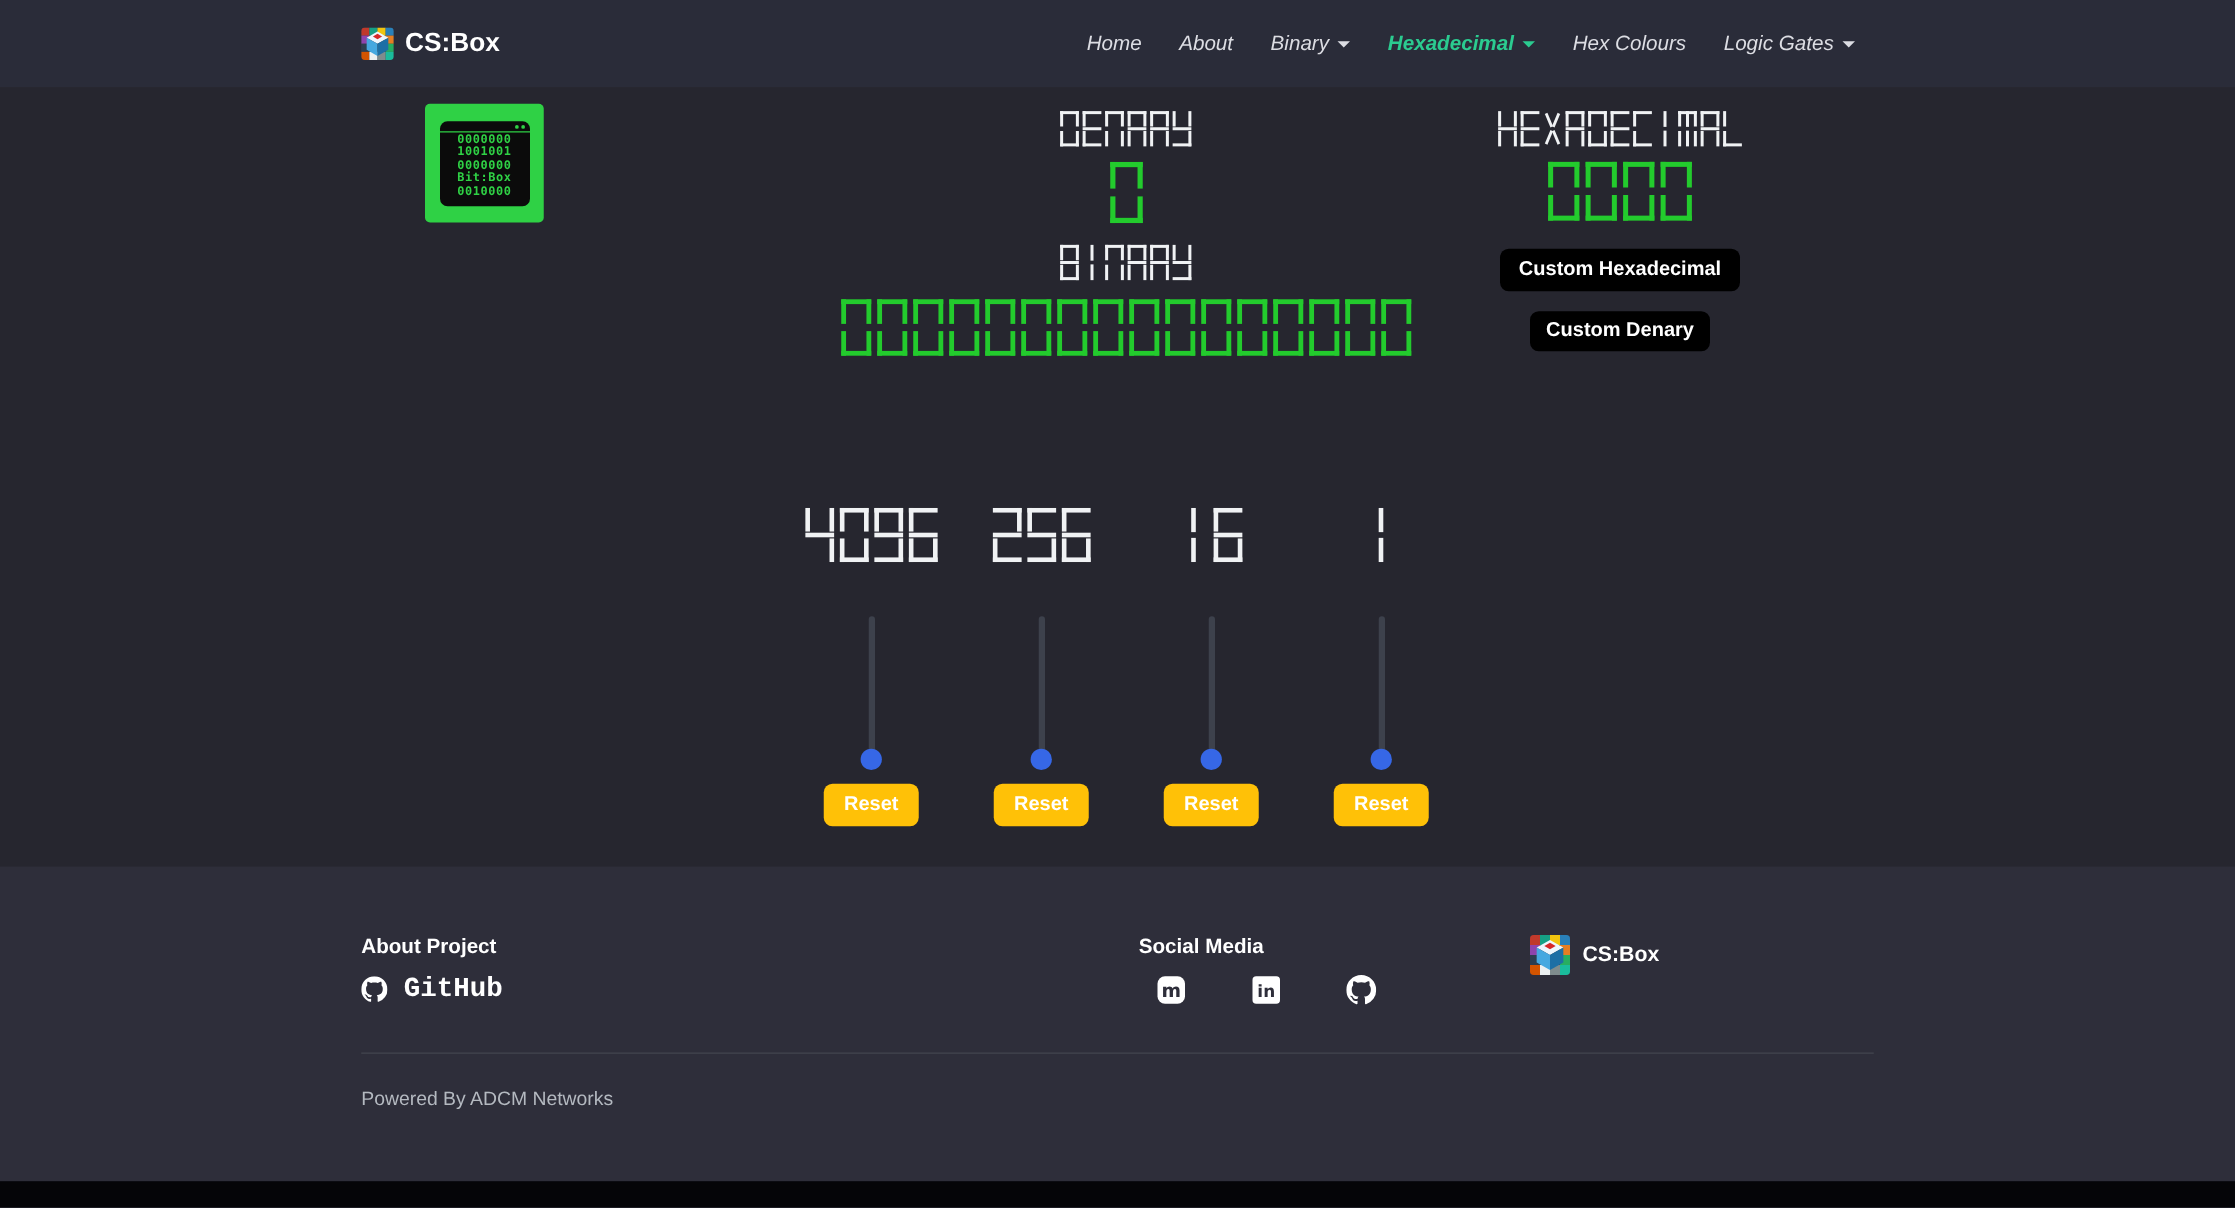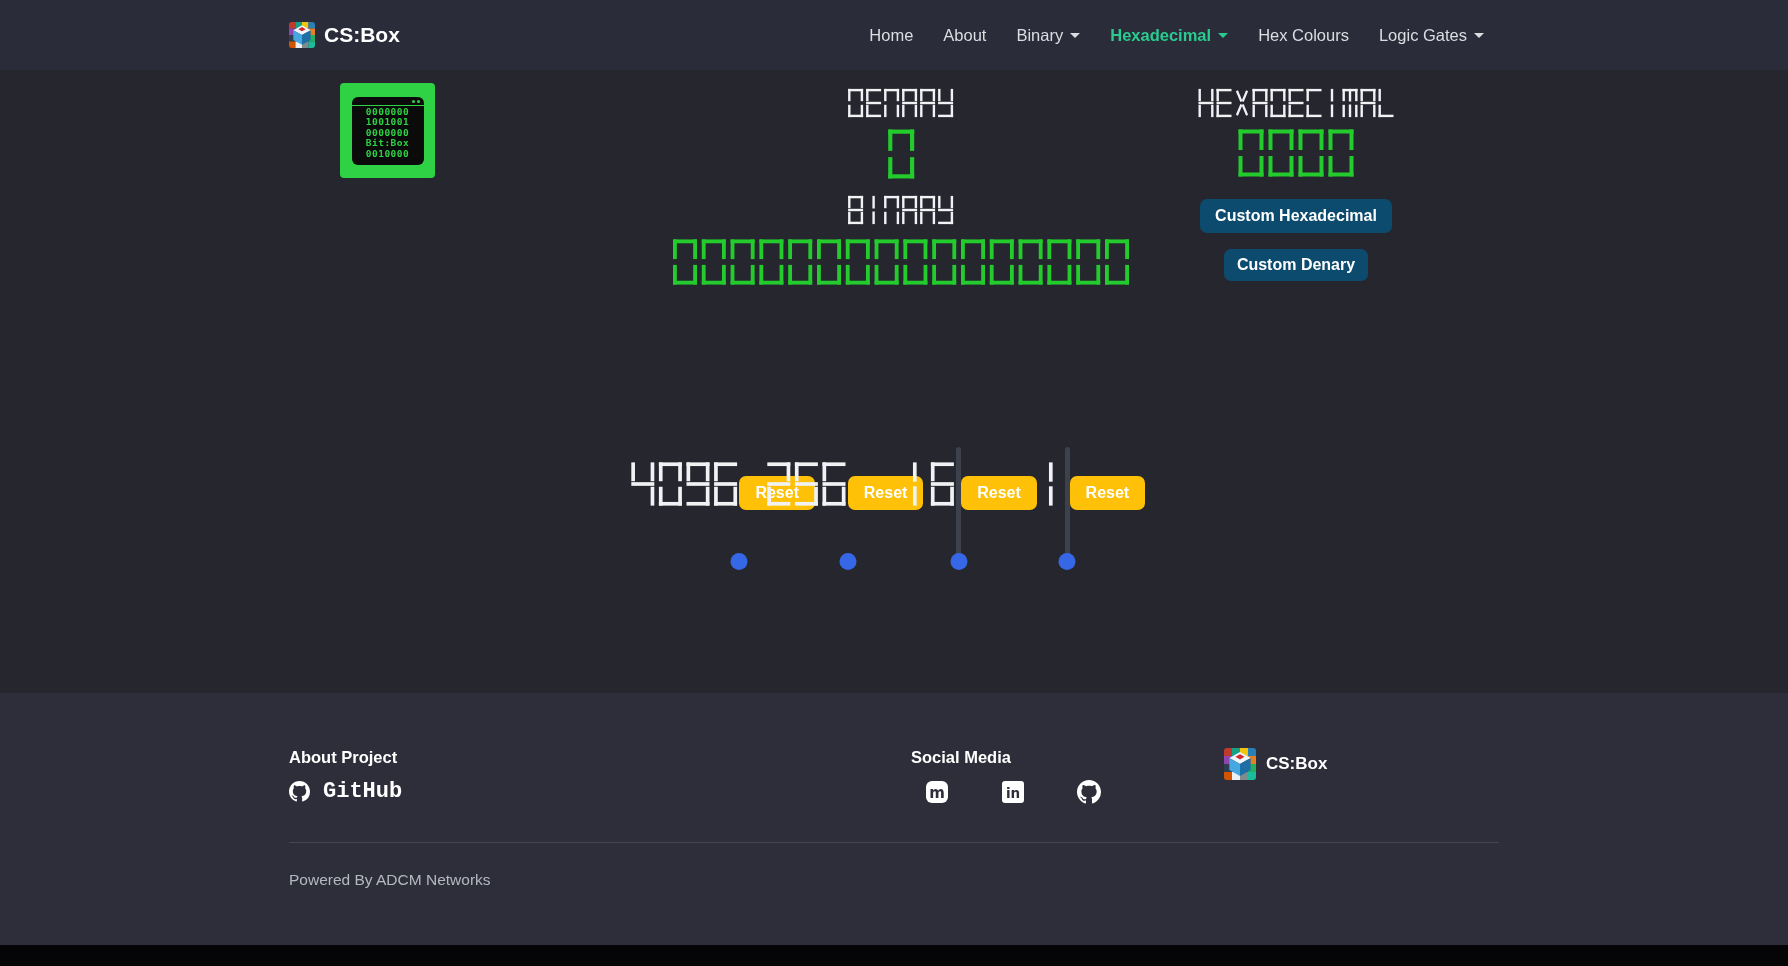--- a/index.html
+++ b/index.html
@@ -15,7 +15,7 @@
   .brand-name { color:#ffffff; font-size:21px; font-weight:bold; }
   .brand-logo svg, .flogo svg { display:block; border-radius:3px; }
   nav.links { display:flex; align-items:center; }
-  .nav-link { color:#dcdde3; font-size:16.5px; padding:8px 15px; cursor:pointer; text-decoration:none; display:flex; align-items:center; }
+  .nav-link { color:#dcdde3; font-size:16.5px; padding:8px 15px; cursor:pointer; text-decoration:none; display:flex; align-items:center;font-style:italic; }
   .nav-link.active { font-weight:bold; }
   .caret { display:inline-block; width:0; height:0; border-left:5px solid transparent; border-right:5px solid transparent; border-top:5px solid currentColor; margin-left:7px; }
 

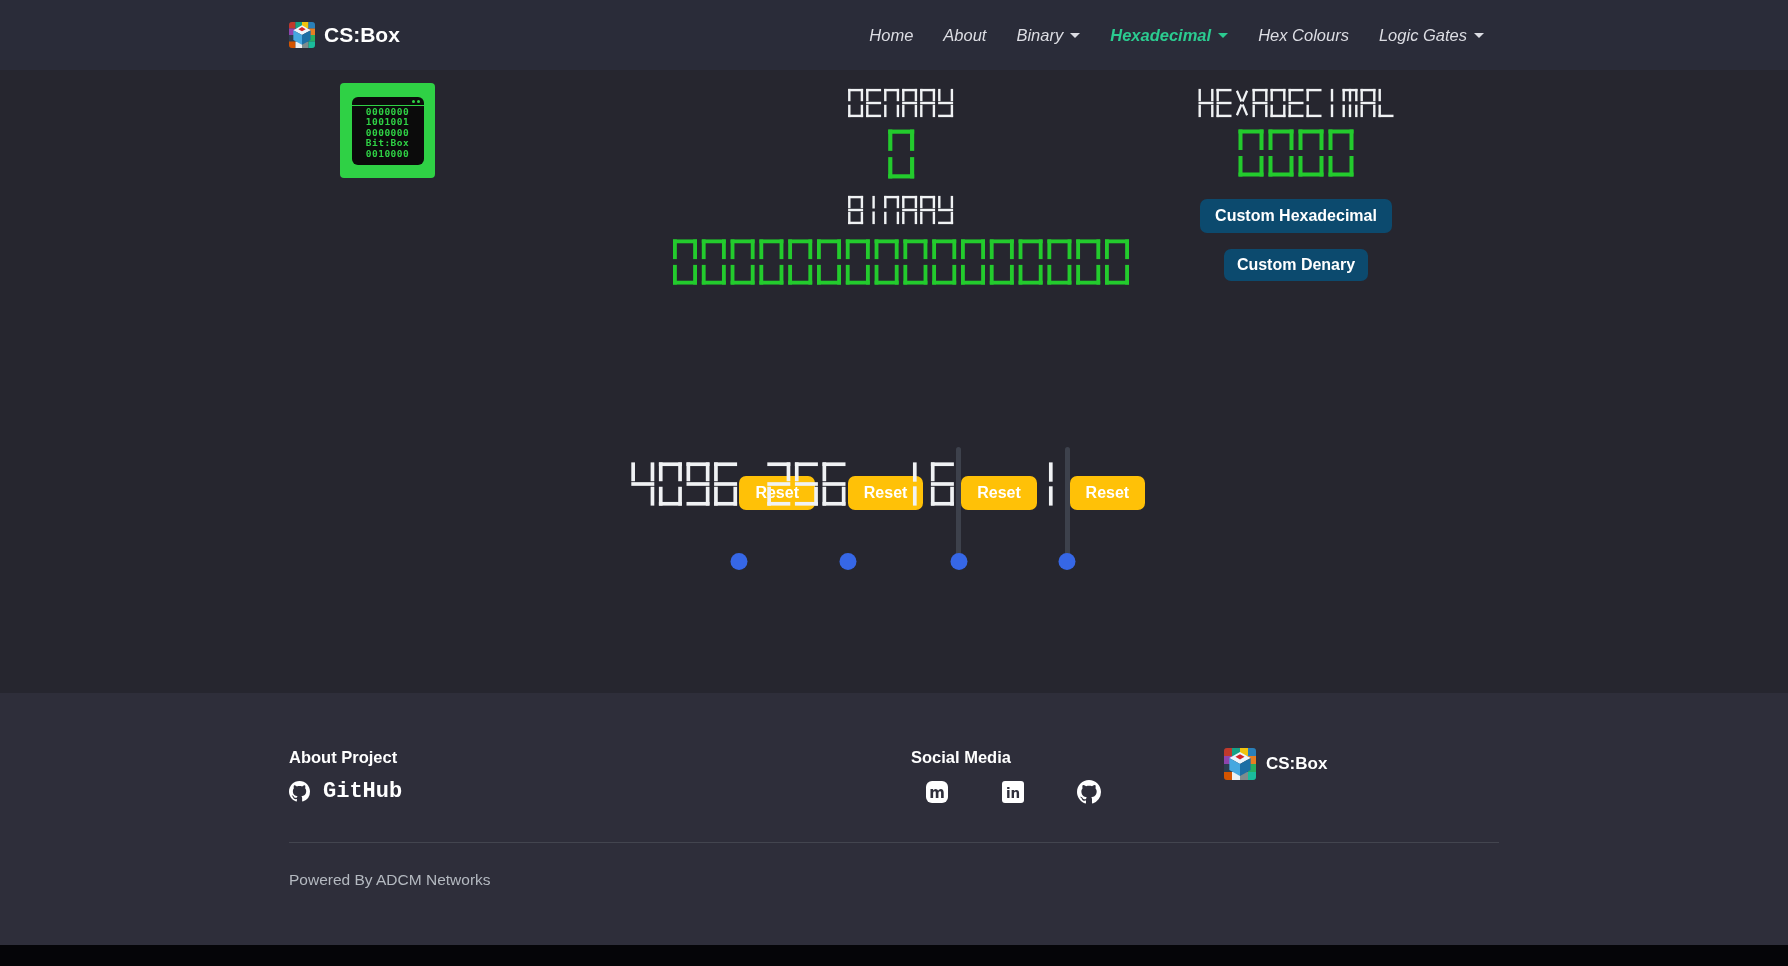--- a/index.html
+++ b/index.html
@@ -40,7 +40,7 @@
   .hex-stack { position:absolute; left:50%; transform:translateX(303px); top:18px; text-align:center; }
   .hex-label {}
   .hex-value { margin-top:10px; }
-  .btn-blue { display:block; margin:0 auto; background:#0c4a6e; color:#fff; font-family:"Liberation Sans",sans-serif; font-weight:bold; font-size:16px; border:none; border-radius:7px; padding:8px 15px; cursor:pointer; }
+  .btn-blue { display:block; margin:0 auto; background:#000000; color:#fff; font-family:"Liberation Sans",sans-serif; font-weight:bold; font-size:16px; border:none; border-radius:7px; padding:8px 15px; cursor:pointer; }
   .btn-hex { margin-top:21px; }
   .btn-den { margin-top:16px; padding:7px 13px; }
 

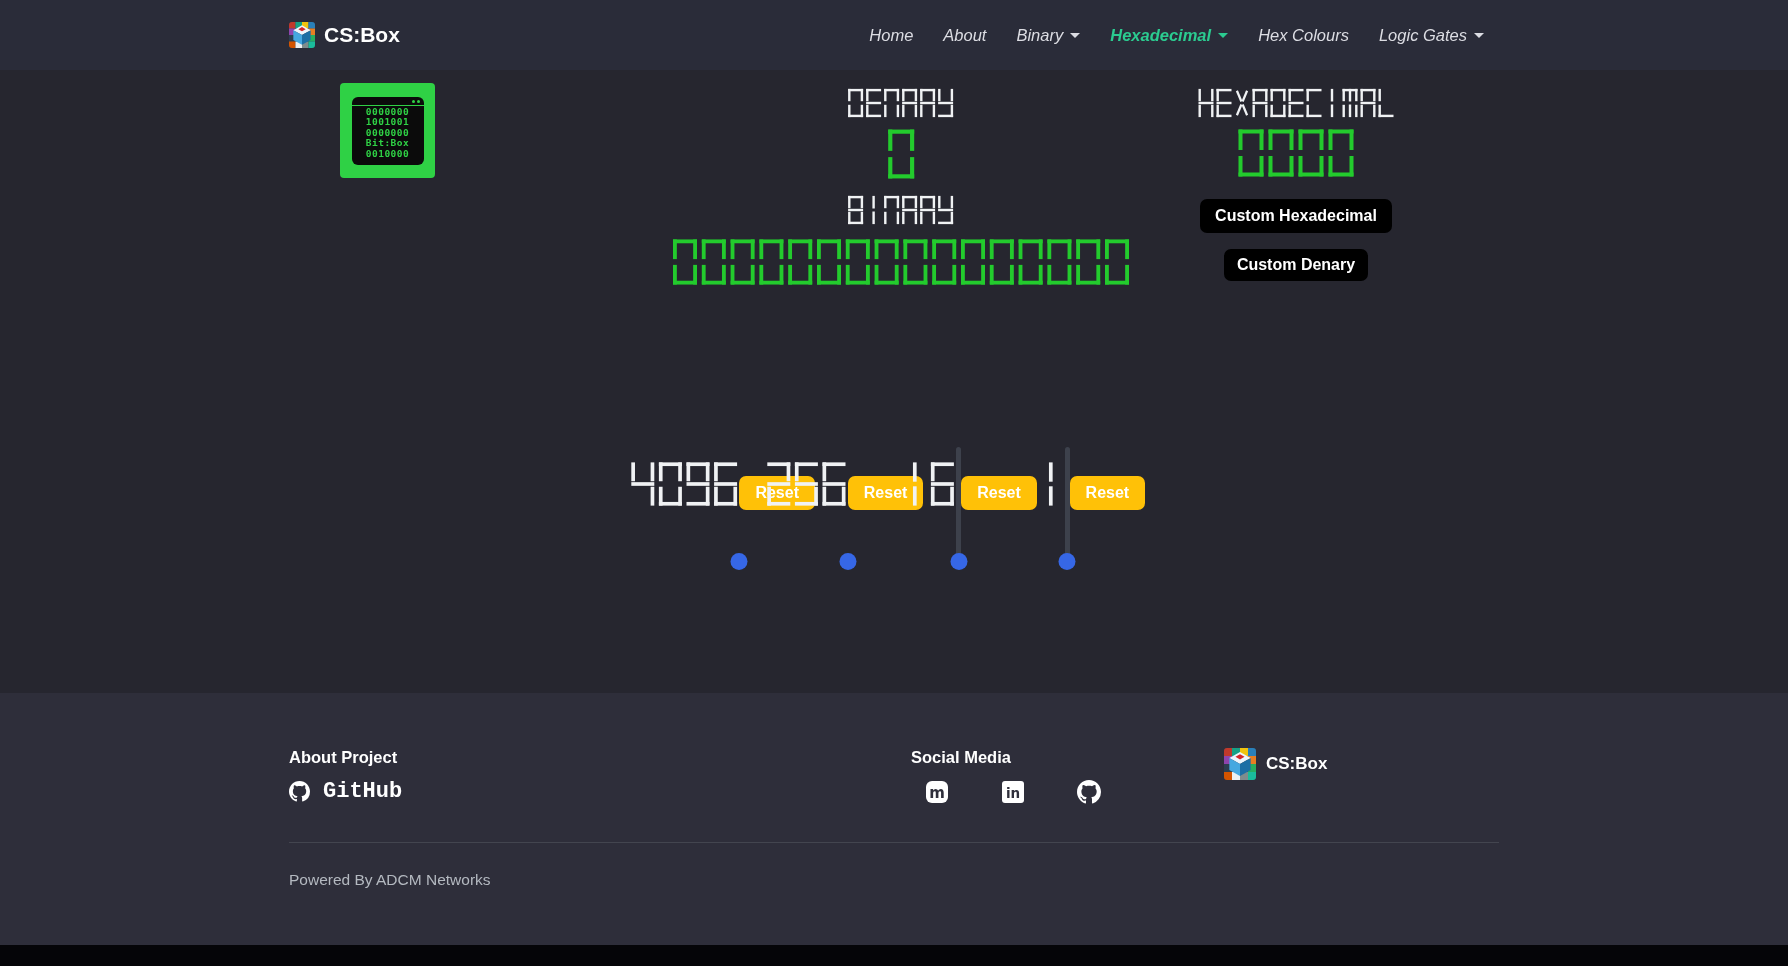--- a/index.html
+++ b/index.html
@@ -45,7 +45,7 @@
   .btn-den { margin-top:16px; padding:7px 13px; }
 
   .sliders-row { position:absolute; top:335px; left:50%; transform:translateX(calc(-50% + 7px)); display:flex; }
-  .slider-col { width:136px; display:flex; align-items:center; }
+  .slider-col { width:136px; display:flex; flex-direction:column; align-items:center; }
   .slider-col .num { height:46px; }
   .track { position:relative; margin-top:42px; width:5px; height:115px; background:#3d414c; border-radius:3px; cursor:pointer; }
   .thumb { position:absolute; left:50%; bottom:-8px; transform:translateX(-50%); width:17px; height:17px; border-radius:50%; background:#3667e6; cursor:grab; }

